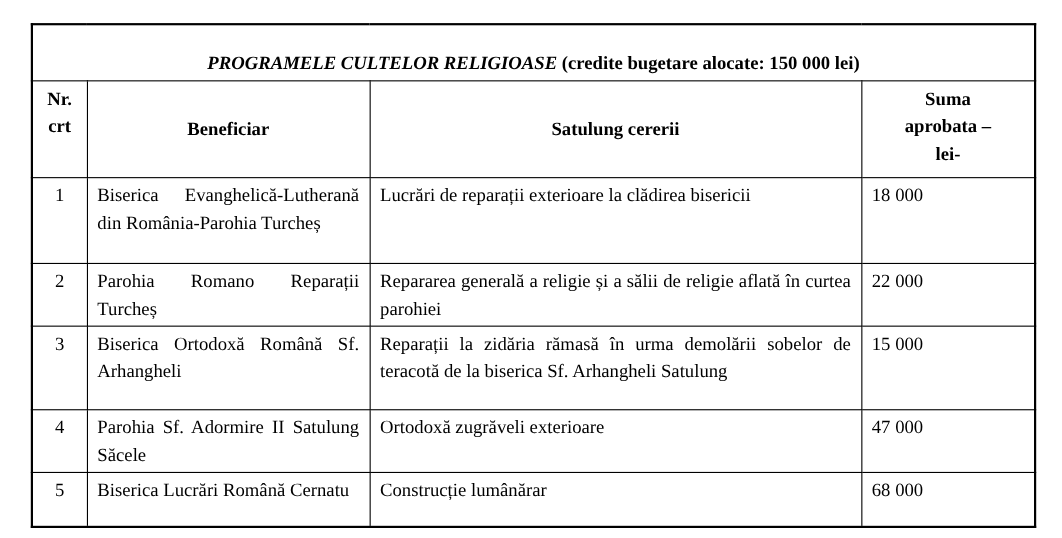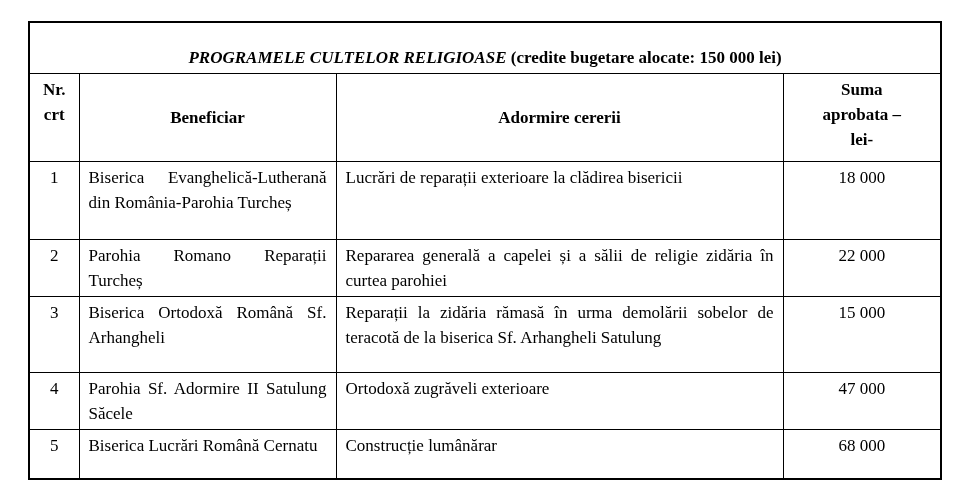--- a/index.html
+++ b/index.html
@@ -84,7 +84,7 @@
     <td class="va-top">Nr.
 crt</td>
     <td class="va-mid">Beneficiar</td>
-    <td class="va-mid">Adormire cererii</td>
+    <td class="va-mid">Satulung cererii</td>
     <td class="va-top">Suma
 aprobata –
 lei-</td>

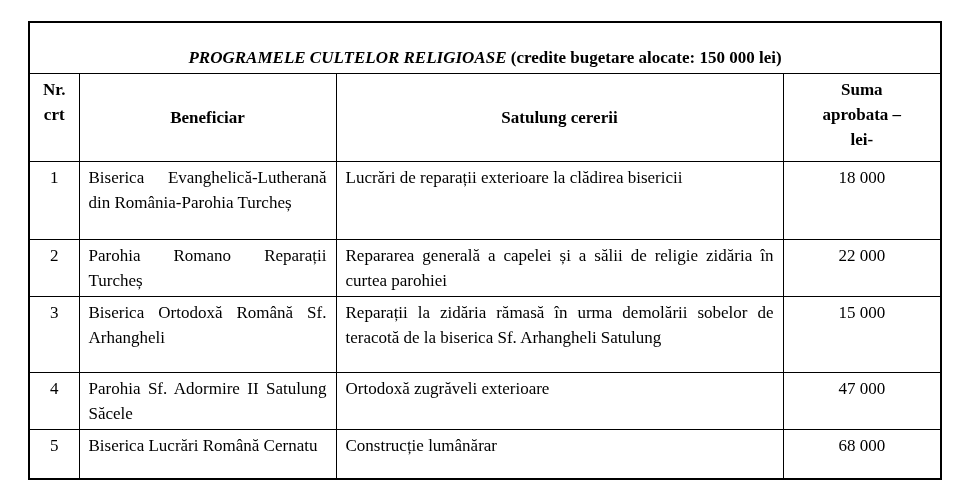--- a/index.html
+++ b/index.html
@@ -60,7 +60,7 @@
   .cell-nr { text-align: center; }
   .cell-beneficiar { text-align: justify; }
   .cell-obiect { text-align: justify; }
-  .cell-suma { text-align: center; white-space: nowrap; }
+  .cell-suma { white-space: nowrap; }
 </style>
 </head>
 <body>

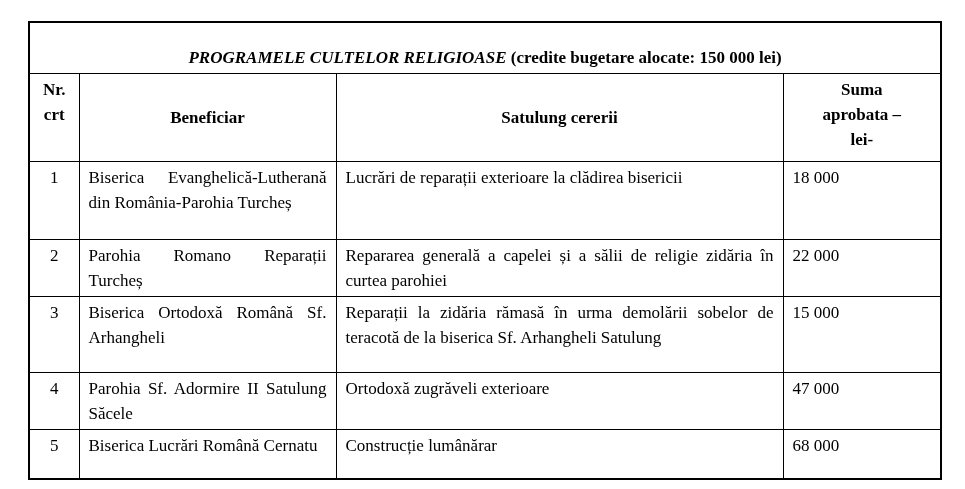--- a/index.html
+++ b/index.html
@@ -100,7 +100,7 @@
   <tr class="body-row row-2">
     <td class="cell-nr">2</td>
     <td class="cell-beneficiar">Parohia Romano Reparații Turcheș</td>
-    <td class="cell-obiect">Repararea generală a capelei și a sălii de religie zidăria în curtea parohiei</td>
+    <td class="cell-obiect">Repararea generală a religie și a sălii de religie aflată în curtea parohiei</td>
     <td class="cell-suma">22 000</td>
   </tr>
 

